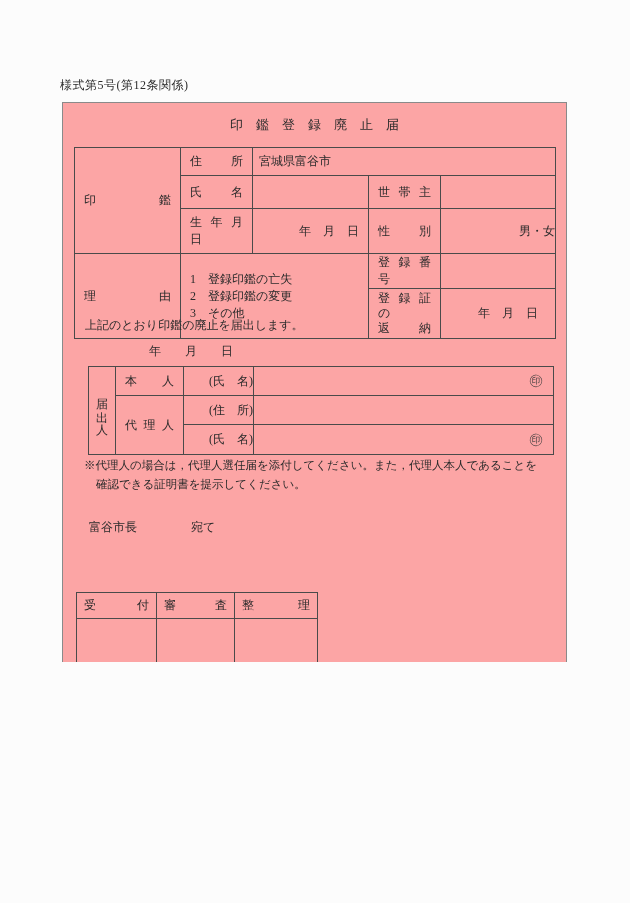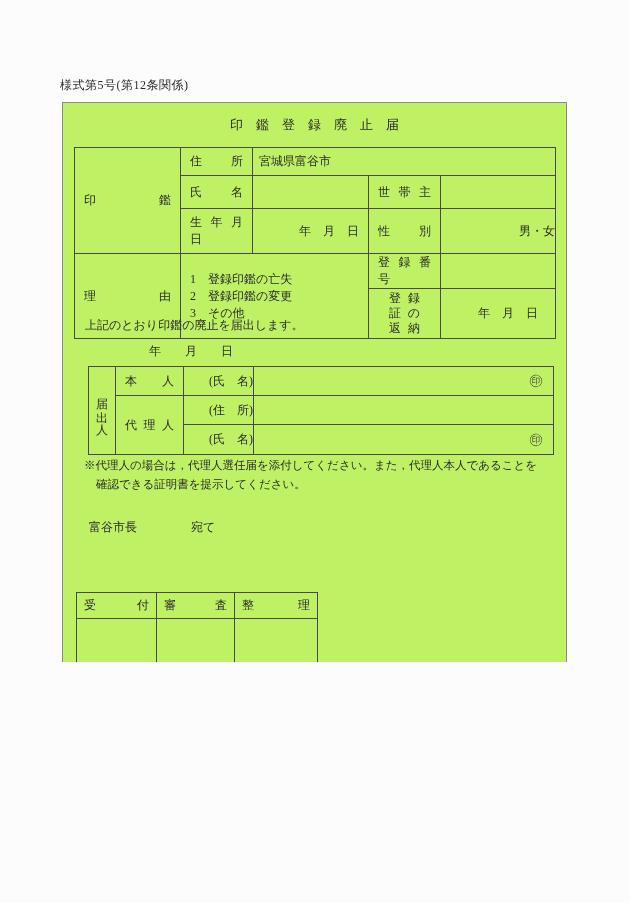--- a/index.html
+++ b/index.html
@@ -21,7 +21,7 @@
     position: absolute; left: 62px; top: 102px;
     width: 503px; height: 676px;
     border: 1px solid #8a8a8a;
-    background: #bef264;
+    background: #fca5a5;
   }
 
   .title {

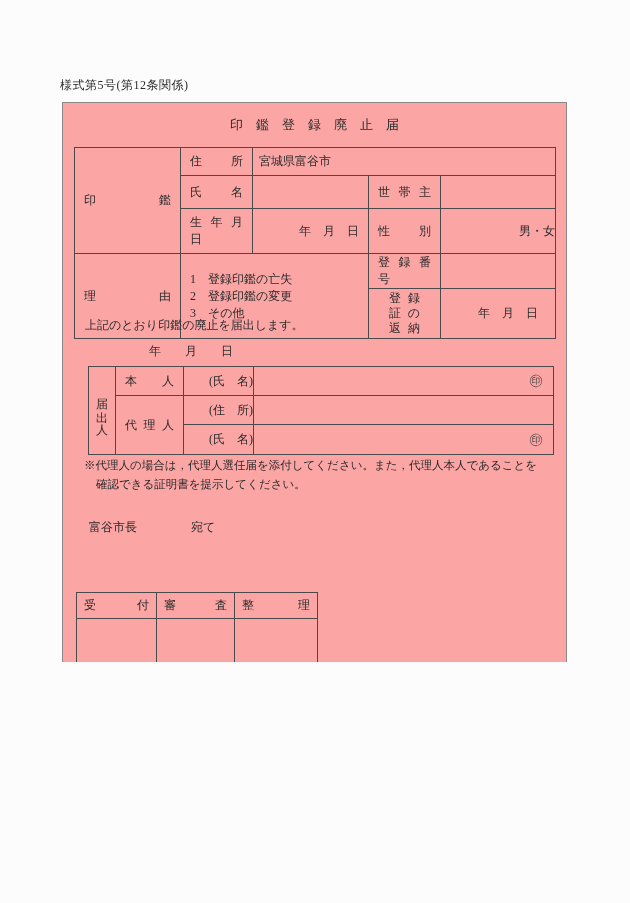--- a/index.html
+++ b/index.html
@@ -61,7 +61,7 @@
   .reason-list div { line-height: 17px; white-space: pre; }
 
   .two-line div { line-height: 15px; }
-  .two-line { padding: 2px 20px !important; }
+  .two-line { padding: 2px 9px !important; }
   .two-line .l { text-align: justify; text-align-last: justify; }
 
   

